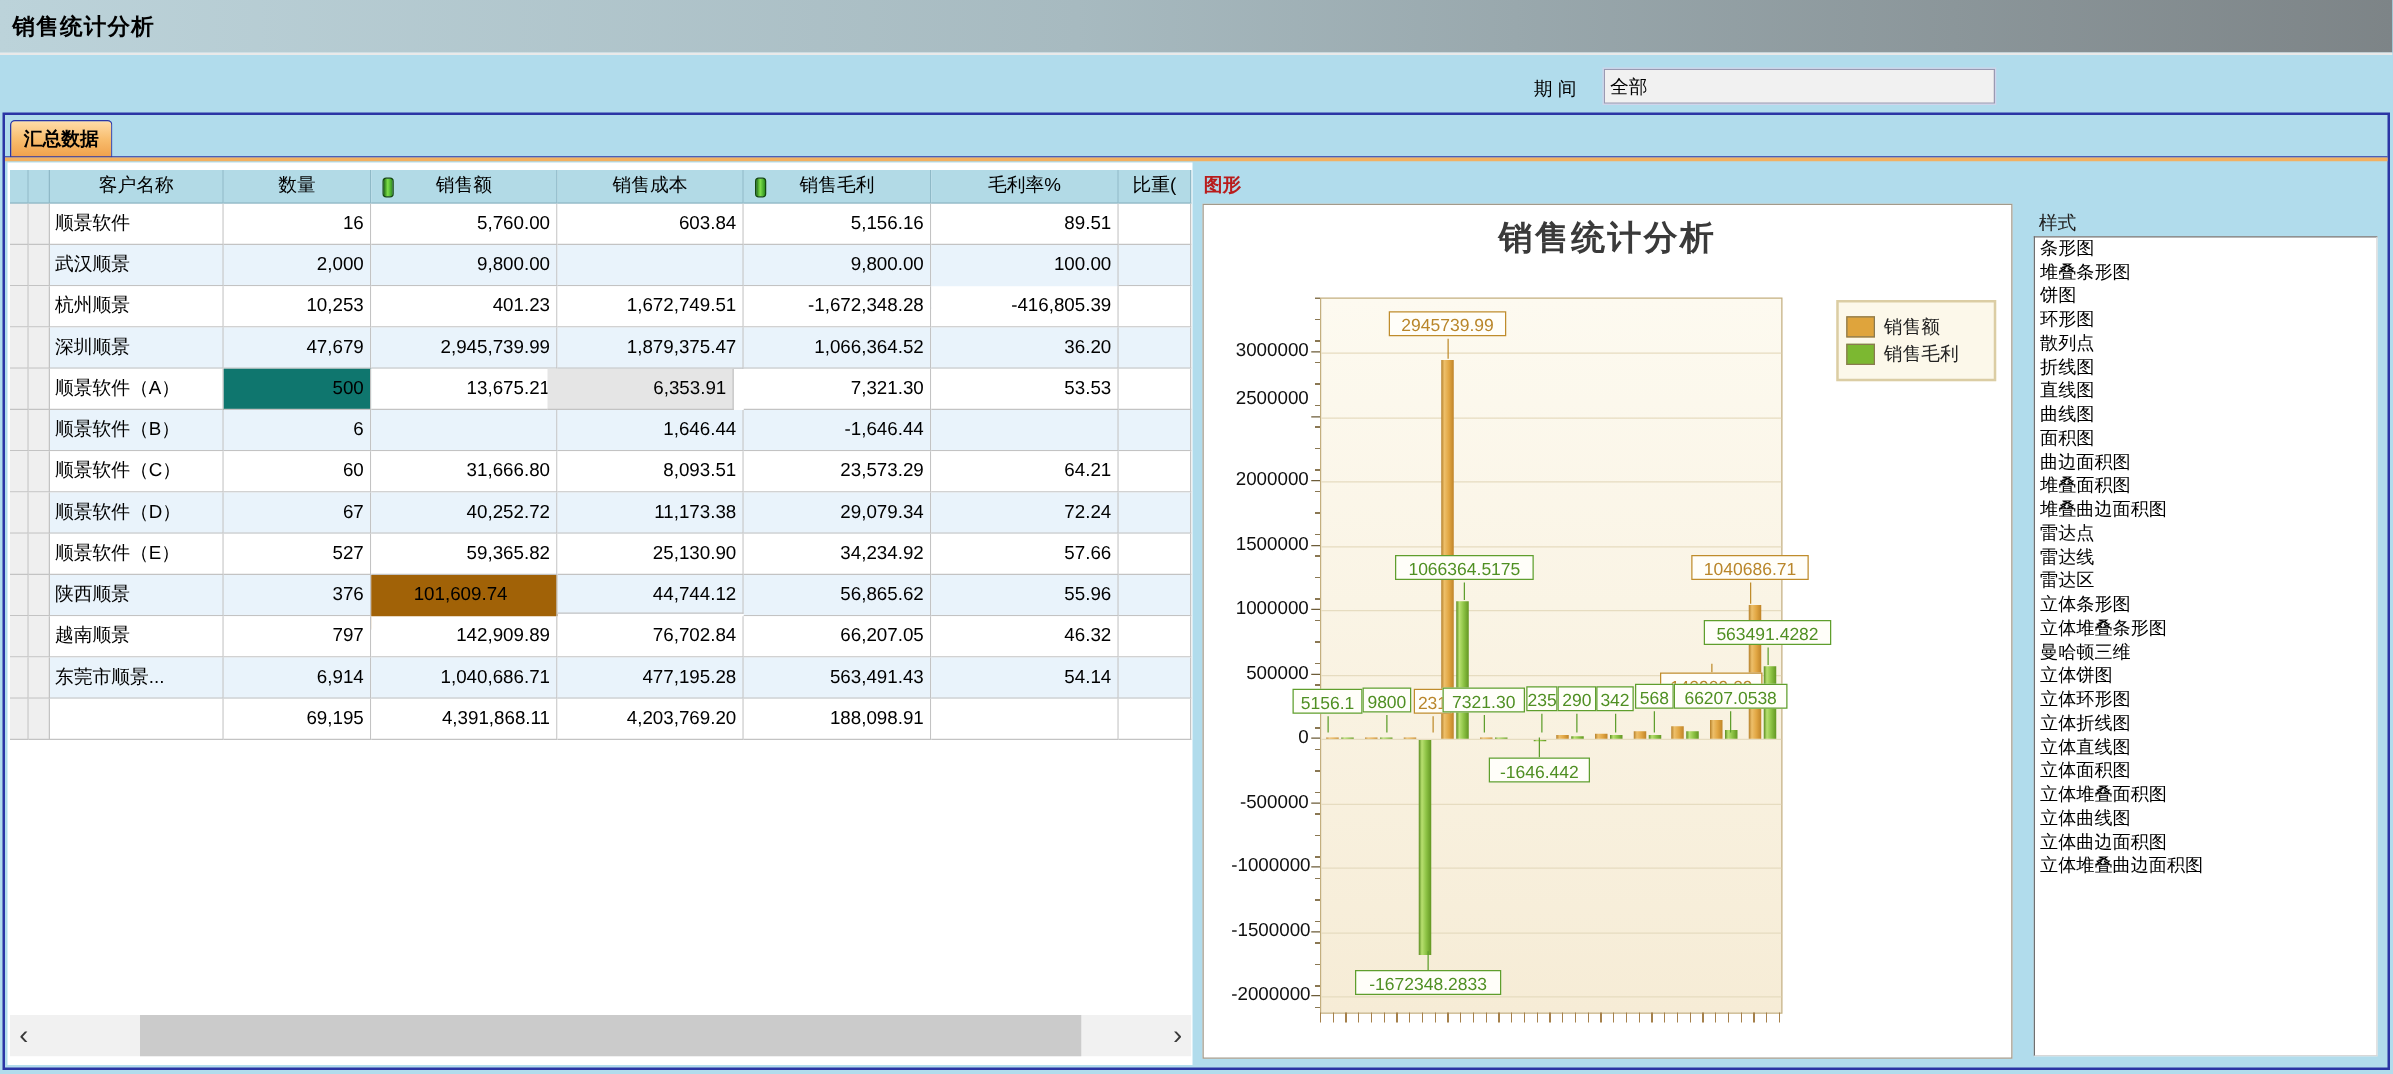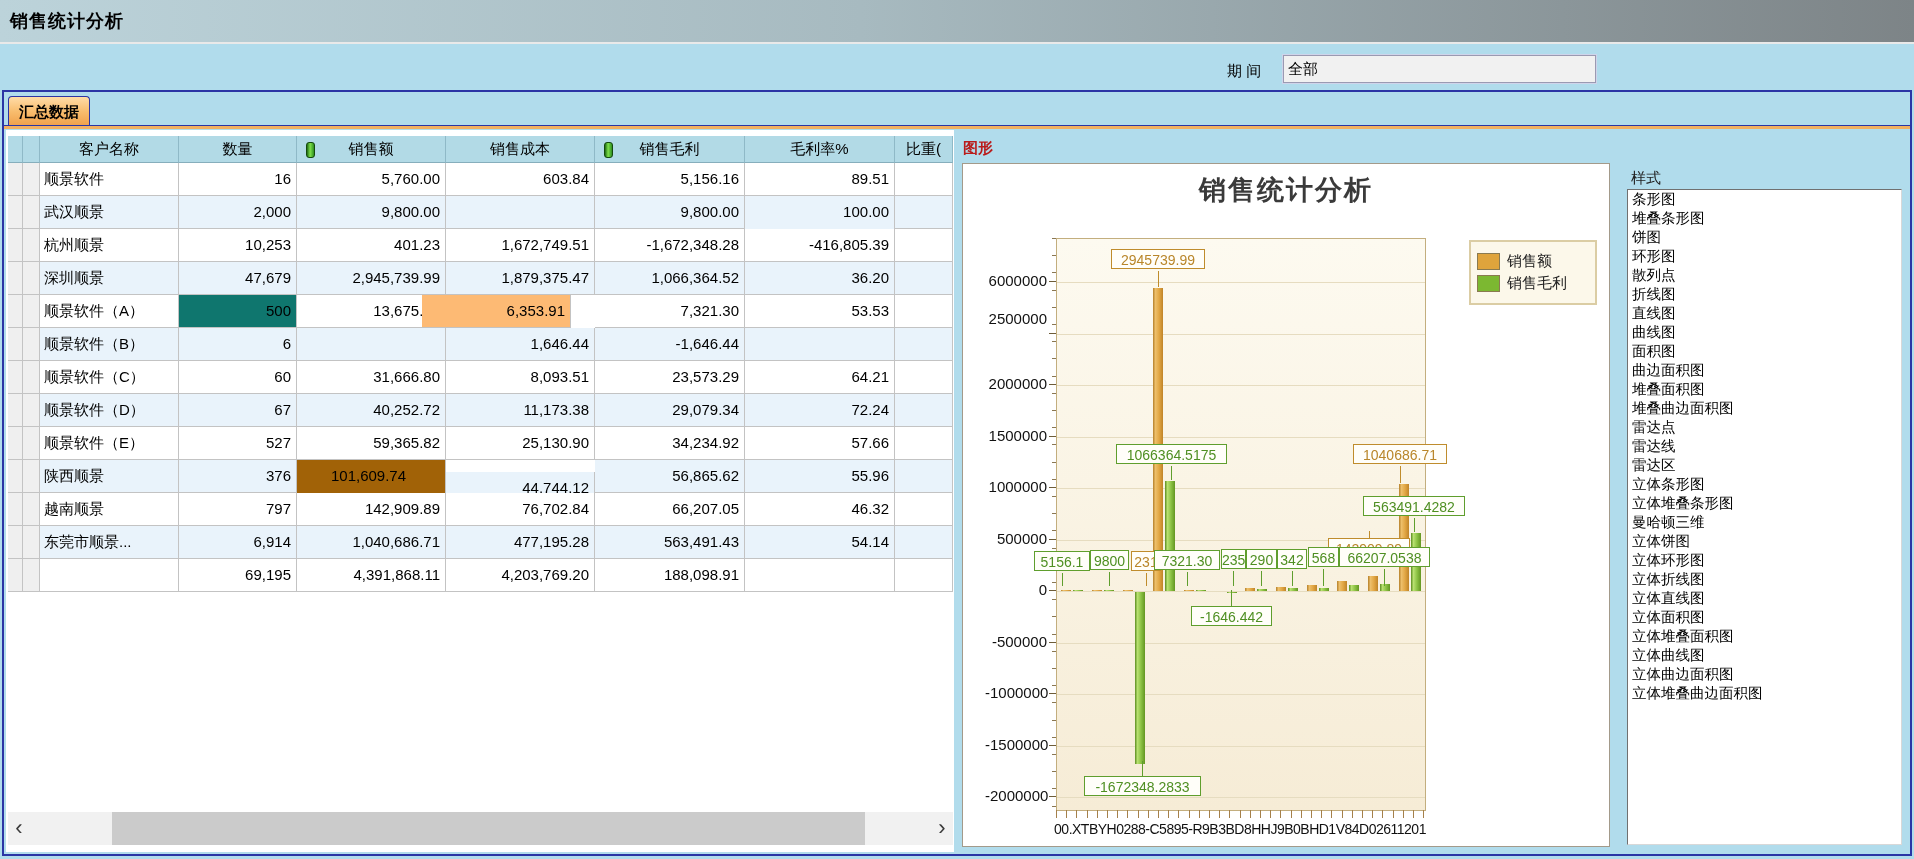--- a/index.html
+++ b/index.html
@@ -287,7 +287,7 @@
       <div class="leg-text">销售毛利</div>
     </div>
   </div>
-<div class="ytick-label" style="left: 22px; top: 108px;">6000000</div>
+<div class="ytick-label" style="left: 22px; top: 108px;">3000000</div>
     <div class="ymajor" style="left: 86px; top: 117px;"></div>
     <div class="ytick-label" style="left: 22px; top: 146px;">2500000</div>
     <div class="ymajor" style="left: 86px; top: 168.5px;"></div>

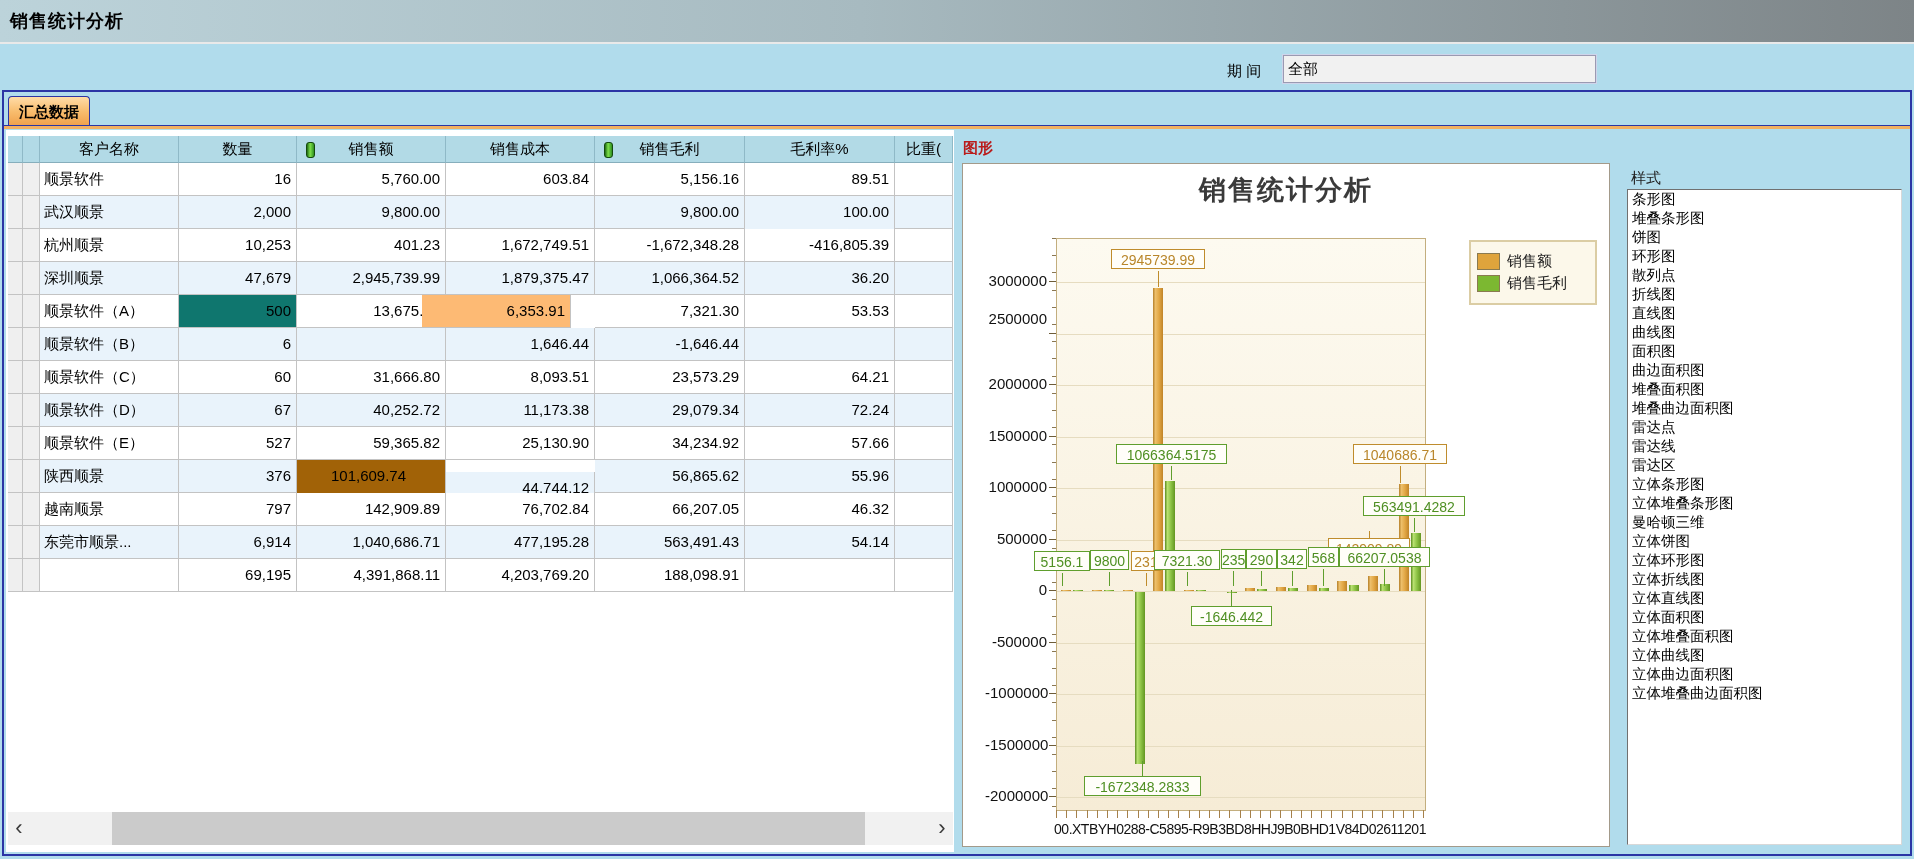--- a/index.html
+++ b/index.html
@@ -151,7 +151,7 @@
     <div class="cell txt" style="left: 32px; top: 159px; width: 139px; height: 33px; background: rgb(255, 255, 255);">顺景软件（A）</div>
     <div class="cell num" style="left: 171px; top: 159px; width: 118px; height: 33px; background: #0f766e;">500</div>
     <div class="cell num" style="left: 289px; top: 159px; width: 149px; height: 33px; background: rgb(255, 255, 255);">13,675.21</div>
-    <div class="cell num" style="left: 414px; top: 159px; width: 149px; height: 33px; background: #fdba74;">6,353.91</div>
+    <div class="cell num" style="left: 430px; top: 159px; width: 149px; height: 33px; background: #e5e5e5;">6,353.91</div>
     <div class="cell num" style="left: 587px; top: 159px; width: 150px; height: 33px; background: rgb(255, 255, 255);">7,321.30</div>
     <div class="cell num" style="left: 737px; top: 159px; width: 150px; height: 33px; background: rgb(255, 255, 255);">53.53</div>
     <div class="cell num" style="left: 887px; top: 159px; width: 58px; height: 33px; background: rgb(255, 255, 255);"></div>

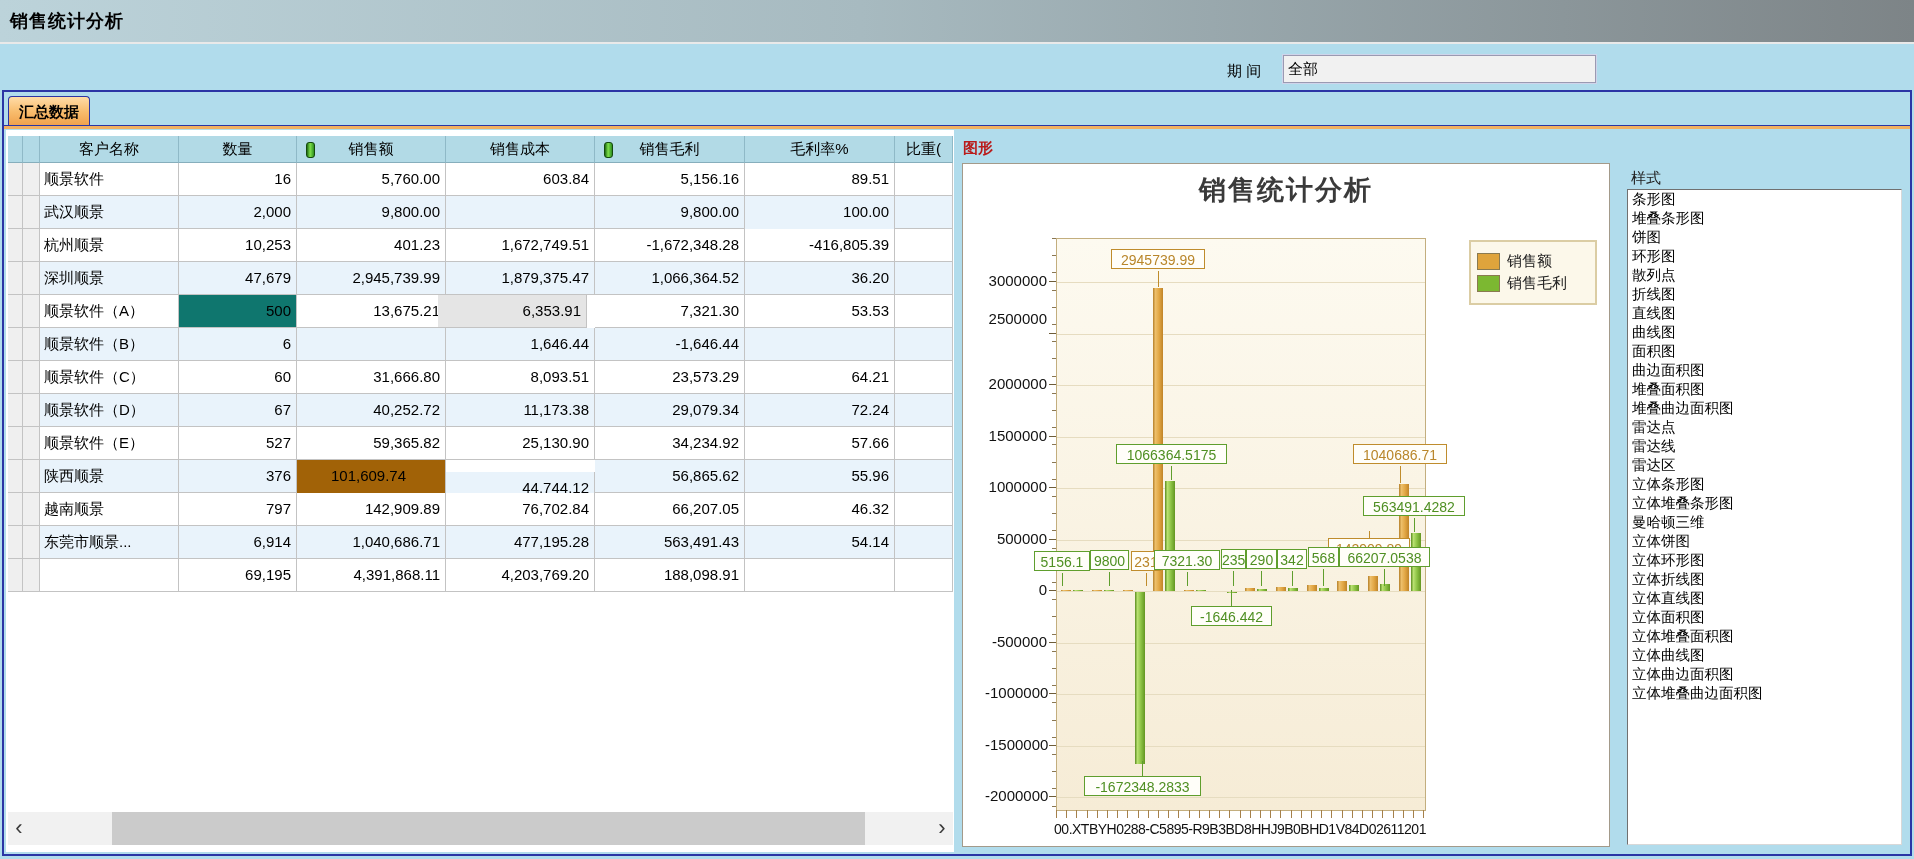--- a/index.html
+++ b/index.html
@@ -196,7 +196,7 @@
     <div class="cell txt" style="left: 32px; top: 324px; width: 139px; height: 33px; background: rgb(233, 243, 251);">陕西顺景</div>
     <div class="cell num" style="left: 171px; top: 324px; width: 118px; height: 33px; background: rgb(233, 243, 251);">376</div>
     <div class="cell num" style="left: 289px; top: 324px; width: 149px; height: 44px; background: #a16207; text-align: center;">101,609.74</div>
-    <div class="cell num" style="left: 438px; top: 336px; width: 149px; height: 31px; background: rgb(233, 243, 251);">44,744.12</div>
+    <div class="cell num" style="left: 438px; top: 324px; width: 149px; height: 31px; background: rgb(233, 243, 251);">44,744.12</div>
     <div class="cell num" style="left: 587px; top: 324px; width: 150px; height: 33px; background: rgb(233, 243, 251);">56,865.62</div>
     <div class="cell num" style="left: 737px; top: 324px; width: 150px; height: 33px; background: rgb(233, 243, 251);">55.96</div>
     <div class="cell num" style="left: 887px; top: 324px; width: 58px; height: 33px; background: rgb(233, 243, 251);"></div>

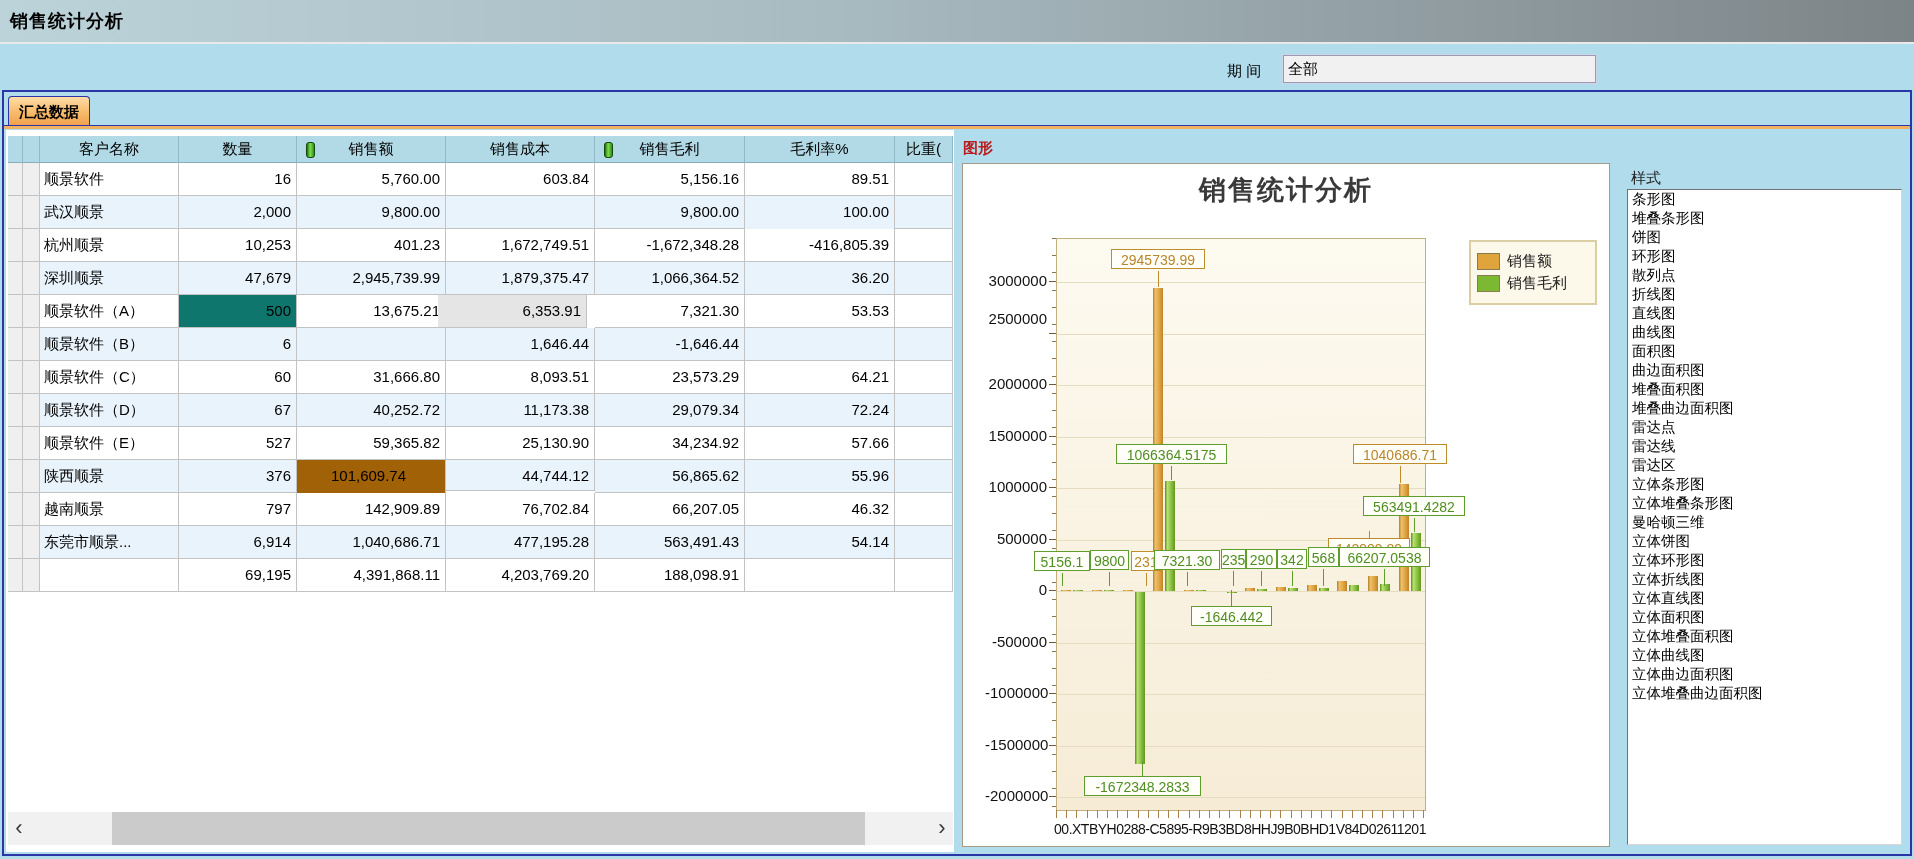--- a/index.html
+++ b/index.html
@@ -276,7 +276,6 @@
     </div>
   <div id="yminors" class="abs"></div>
   <div id="xticks" class="abs"></div>
-  <div id="xaxis-text">00.XTBYH0288-C5895-R9B3BD8HHJ9B0BHD1V84D02611201</div>
   <div id="legend">
     <div class="leg-row">
       <div class="leg-swatch" id="sw0" style="background: rgb(223, 164, 60);"></div>

